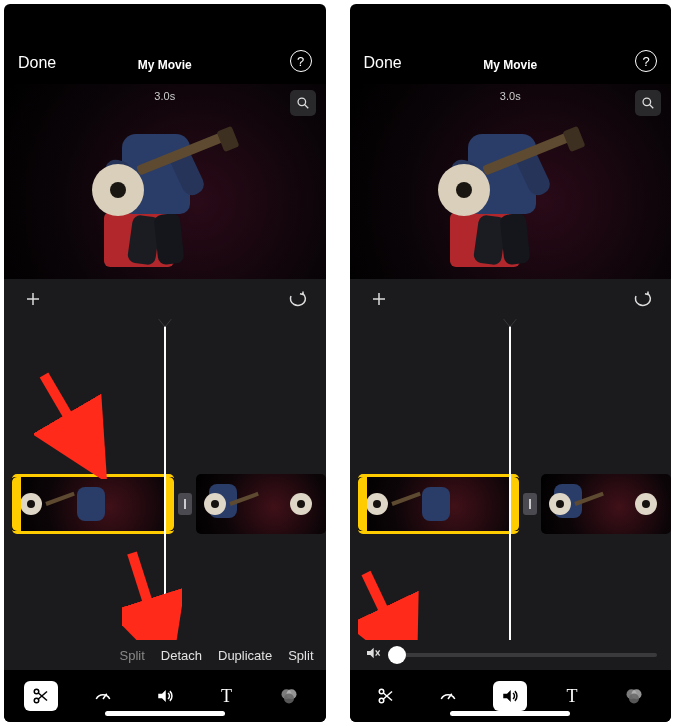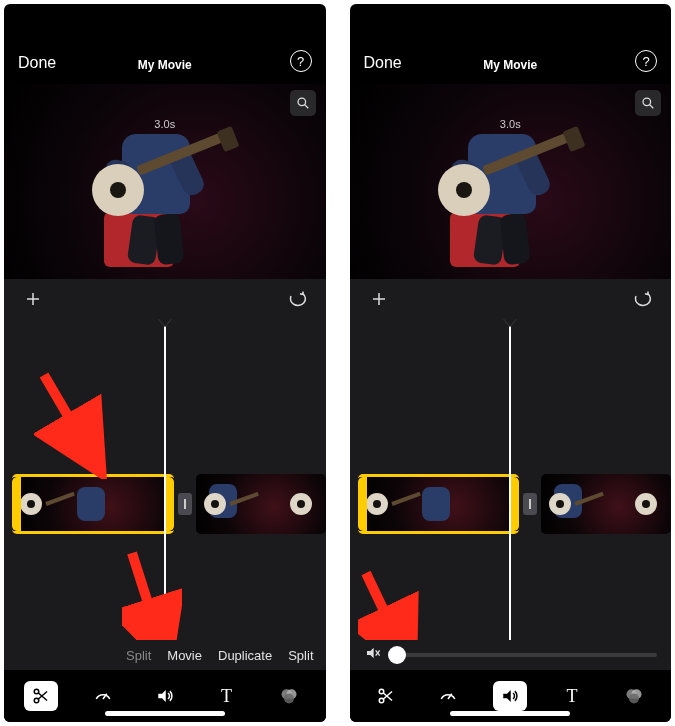--- a/index.html
+++ b/index.html
@@ -60,7 +60,6 @@
     transform: translateX(-50%);
     font-size: 11px;
     color: #ccc;
-    margin-top: 28px;
   }
   .zoom {
     position: absolute;

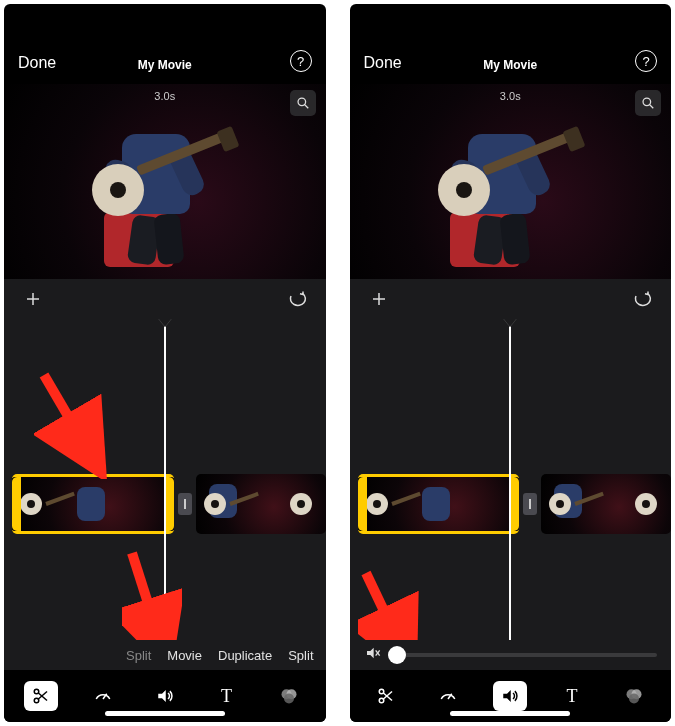--- a/index.html
+++ b/index.html
@@ -343,7 +343,7 @@
 
     <div class="edit-actions">
       <span class="cut">Split</span>
-      <span>Movie</span>
+      <span>Detach</span>
       <span>Duplicate</span>
       <span>Split</span>
     </div>

